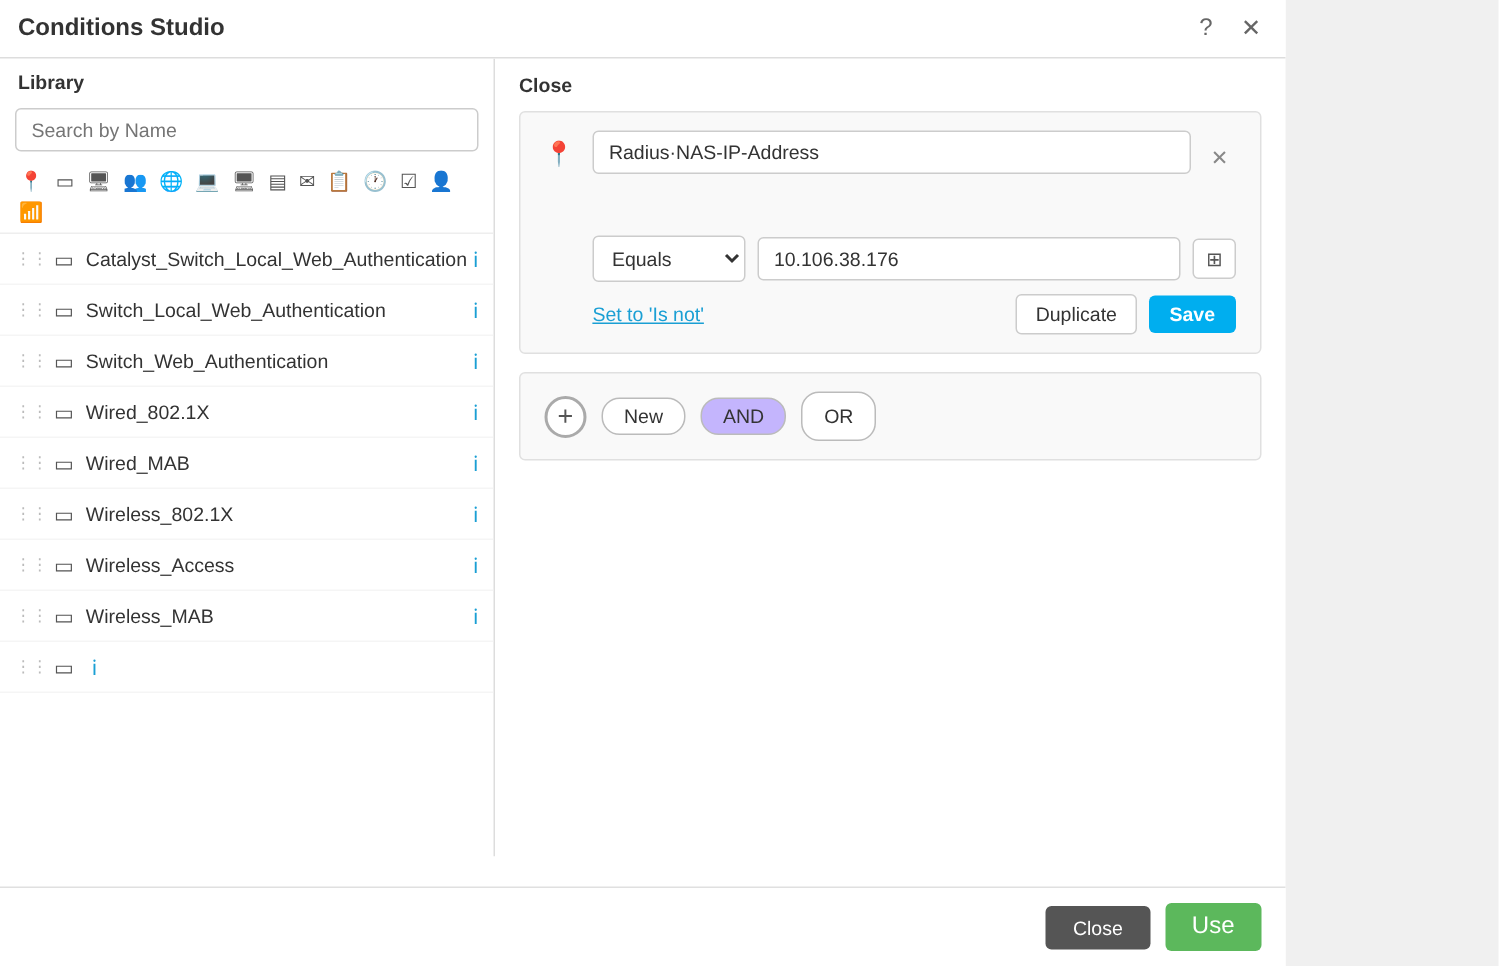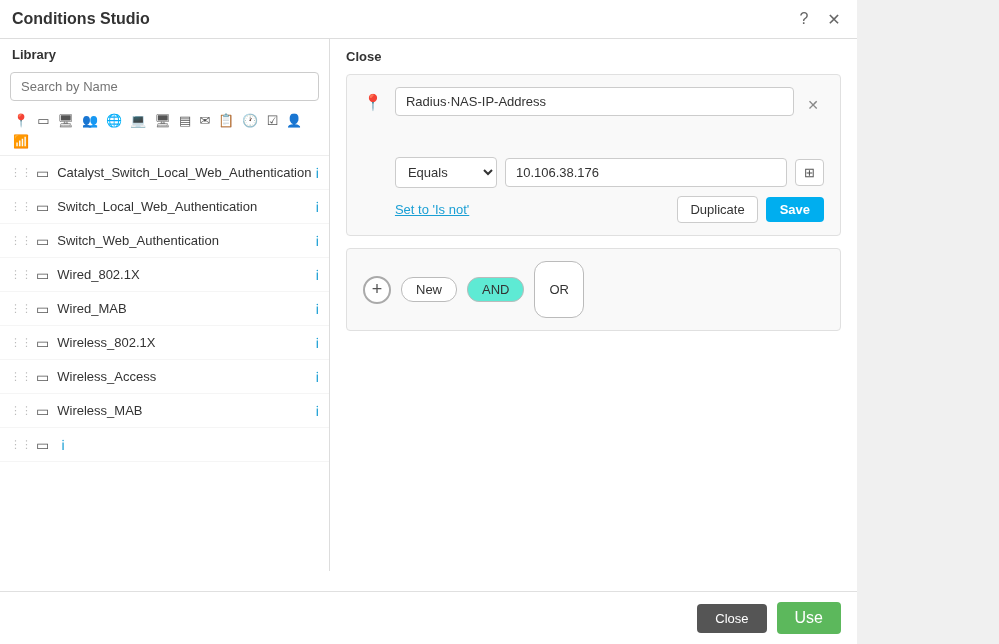--- a/index.html
+++ b/index.html
@@ -285,7 +285,7 @@
       color: #333;
     }
     .and-btn {
-      background: #5eead4;
+      background: #c4b5fd;
       border: 1px solid #bbb;
       border-radius: 12px;
       padding: 4px 14px;

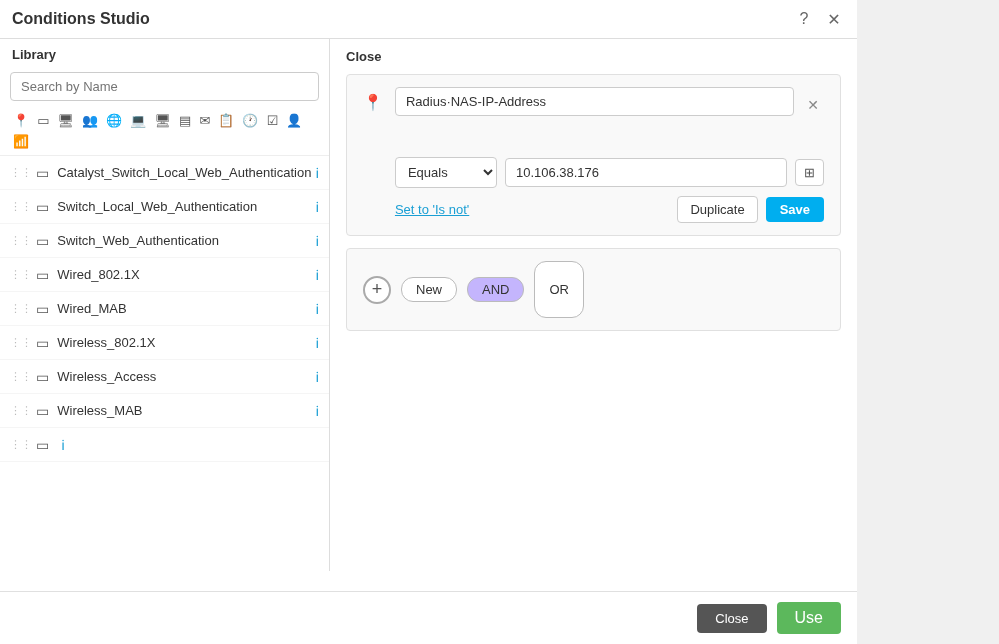--- a/index.html
+++ b/index.html
@@ -297,7 +297,7 @@
       background: #fff;
       border: 1px solid #bbb;
       border-radius: 12px;
-      padding: 20px 14px;
+      padding: 8px 14px;
       cursor: pointer;
       font-size: 13px;
       color: #333;

